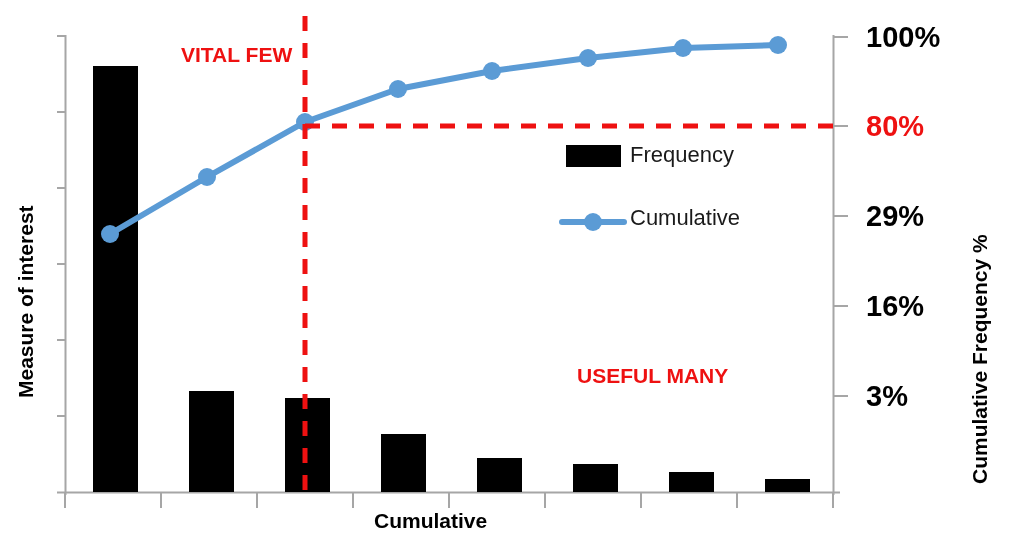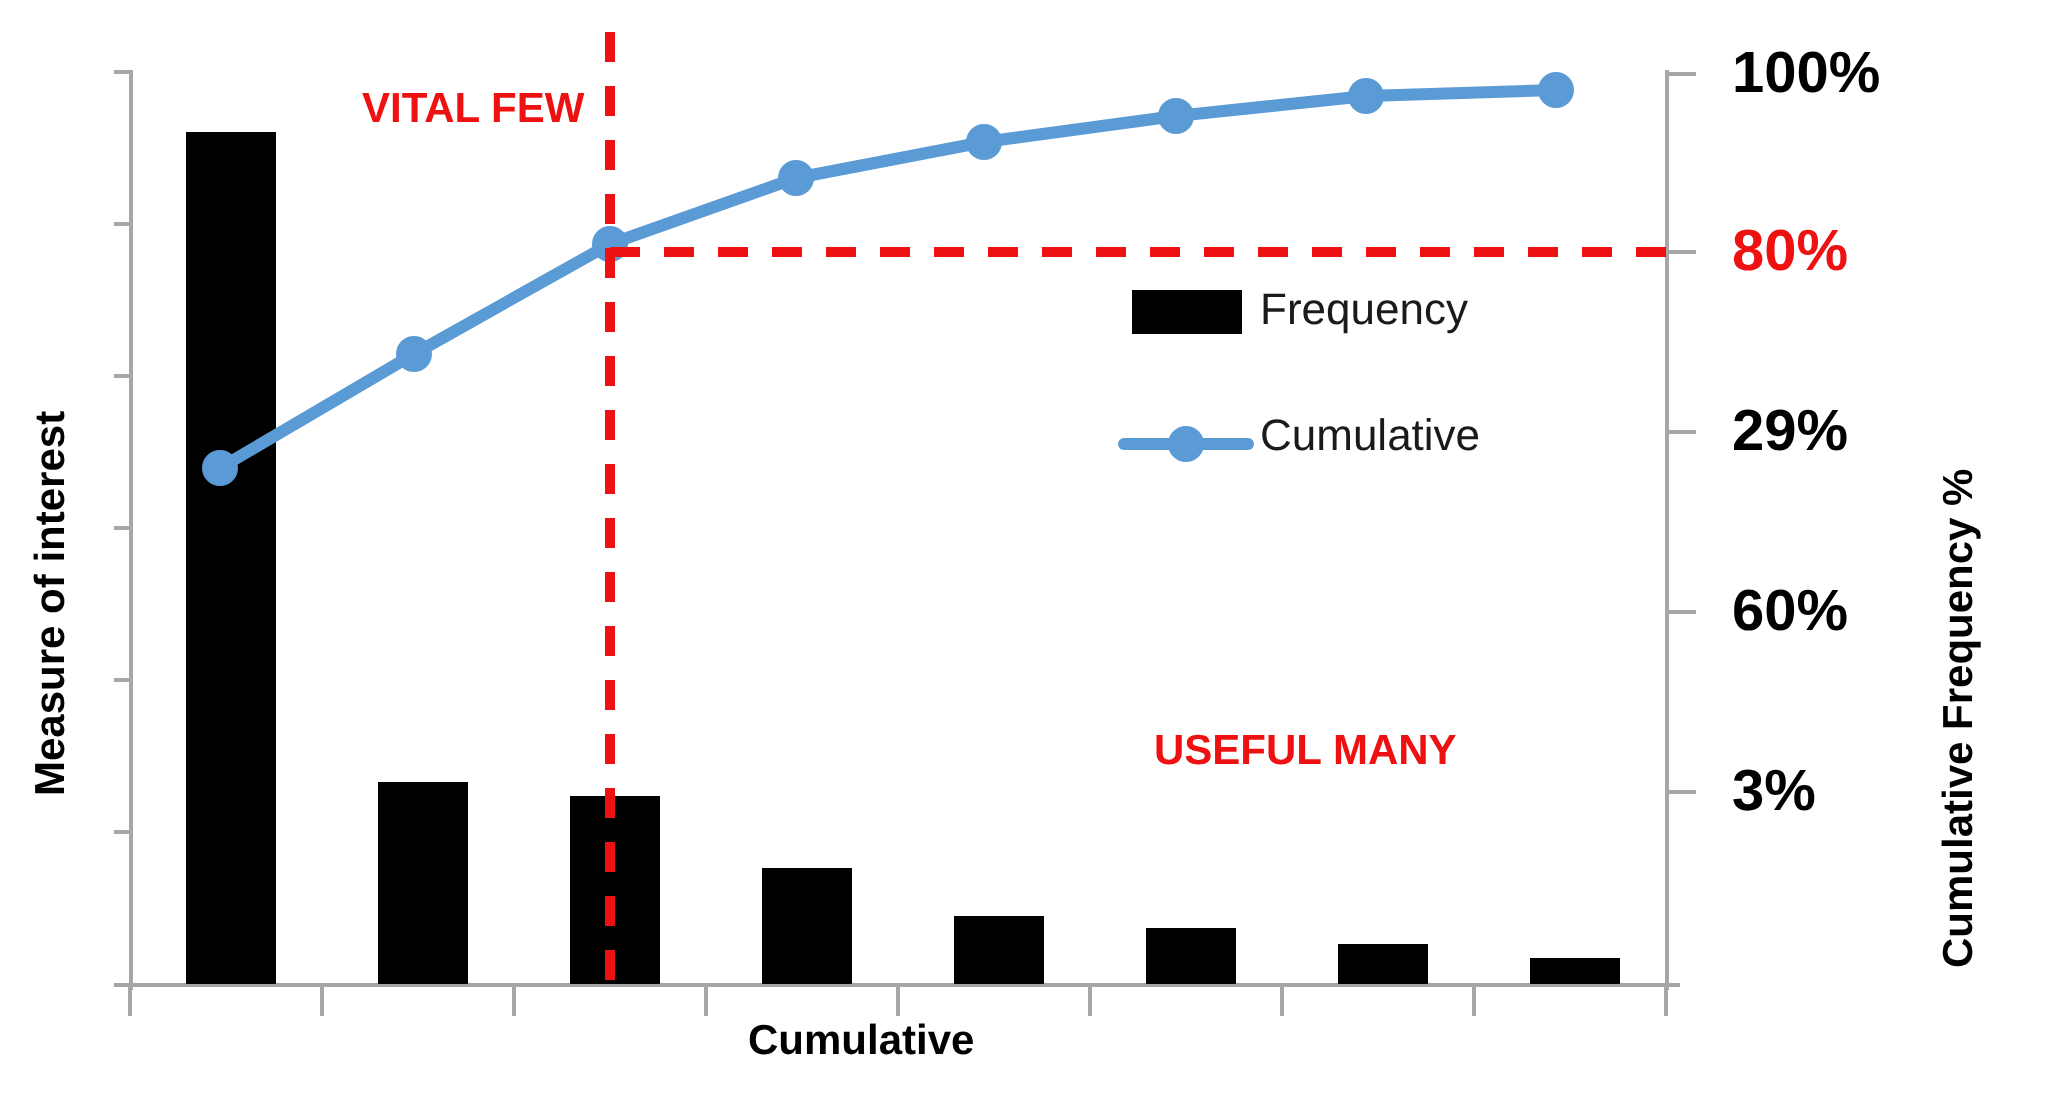--- a/index.html
+++ b/index.html
@@ -155,7 +155,7 @@
   <div class="tick-label" style="left:866px; top:21px;">100%</div>
   <div class="tick-label highlight" style="left:866px; top:110px;">80%</div>
   <div class="tick-label" style="left:866px; top:200px;">29%</div>
-  <div class="tick-label" style="left:866px; top:290px;">60%</div>
+  <div class="tick-label" style="left:866px; top:290px;">16%</div>
   <div class="tick-label" style="left:866px; top:380px;">3%</div>
 
   <div class="zone-label" id="zone-vital-few">VITAL FEW</div>

